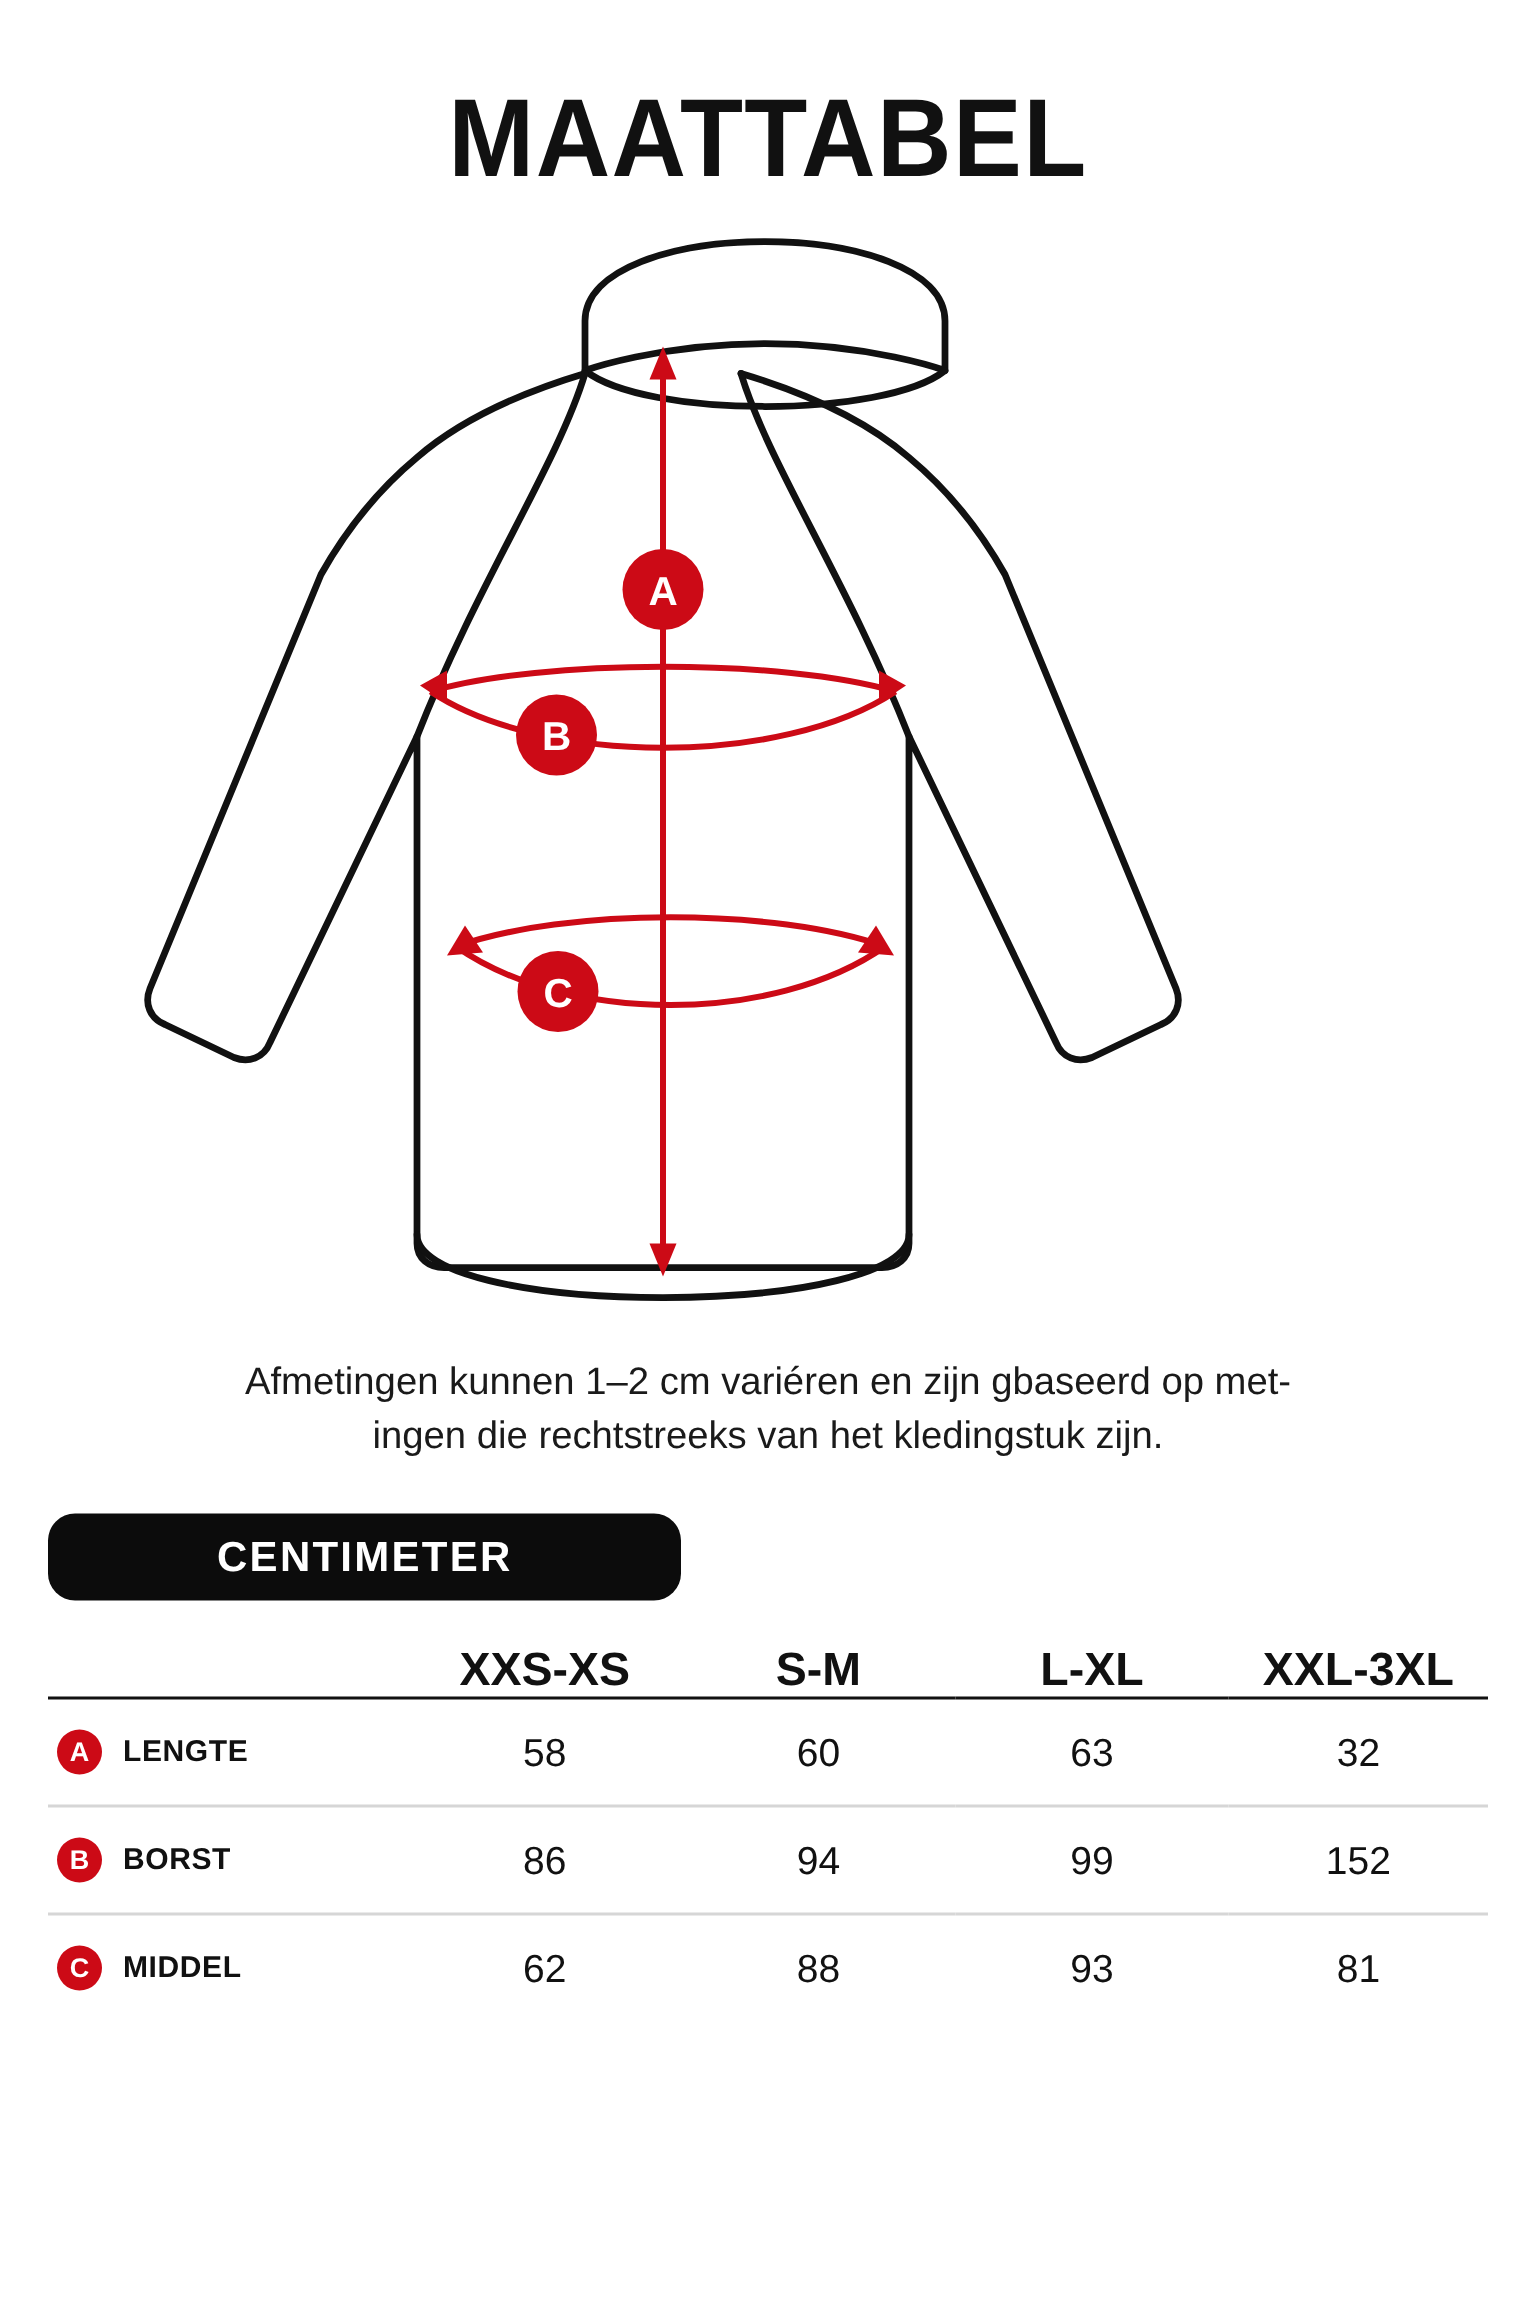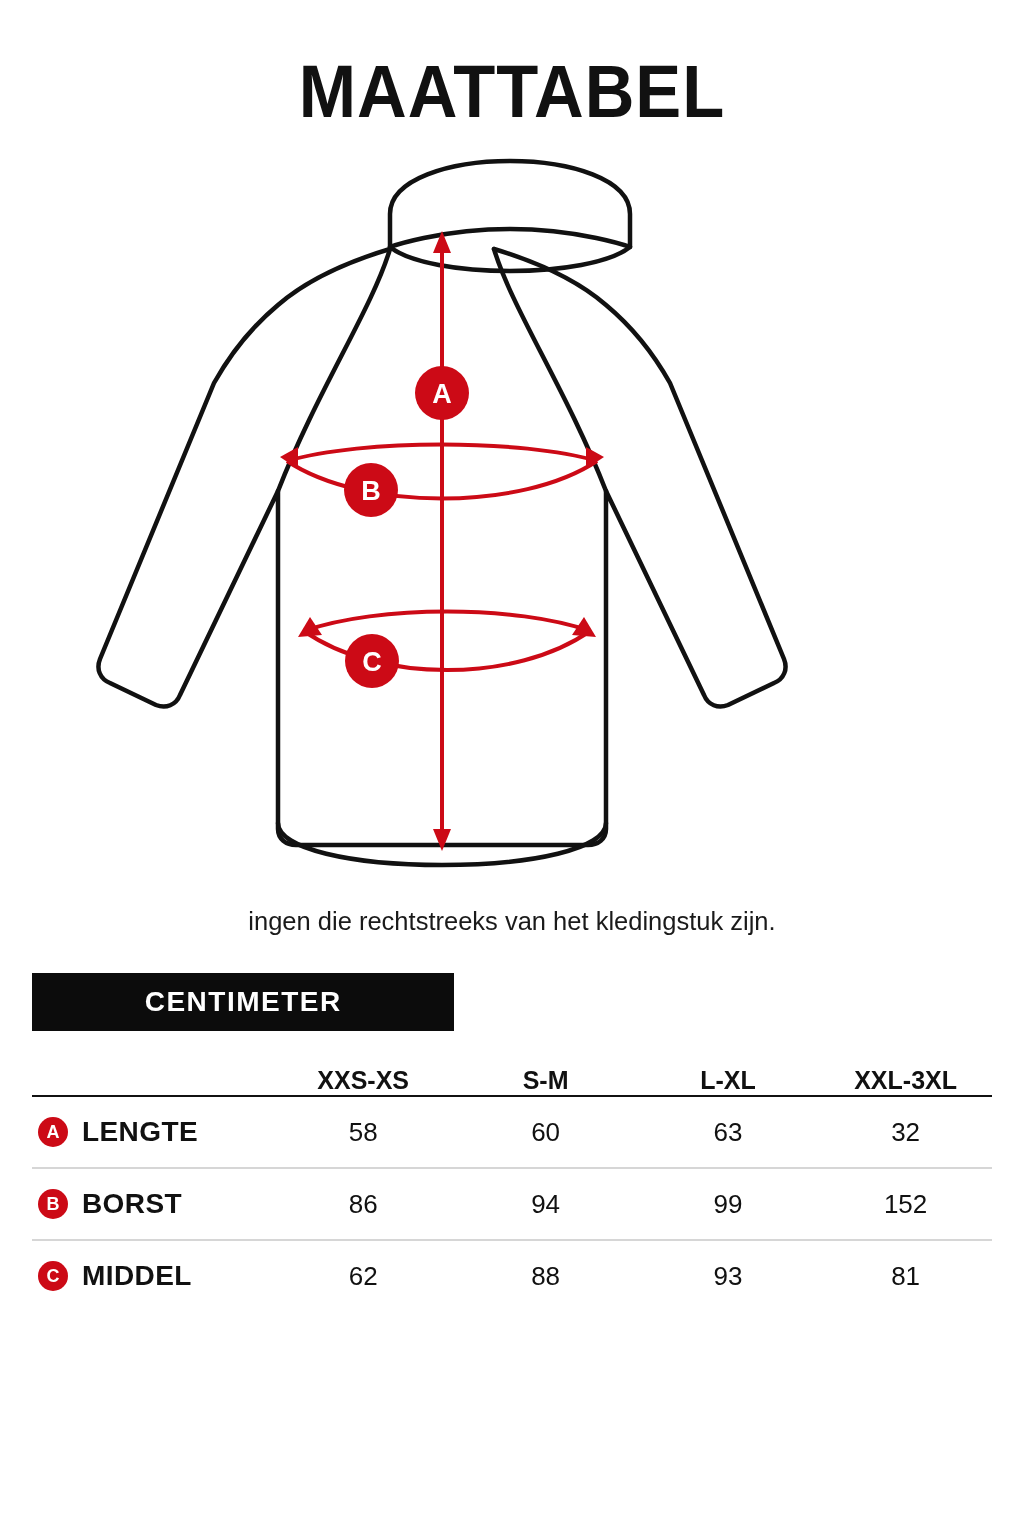--- a/index.html
+++ b/index.html
@@ -206,6 +206,7 @@
 </div>
 
 <div class="note">
+  <div>Afmetingen kunnen 1–2 cm variéren en zijn gbaseerd op met-</div>
   <div>ingen die rechtstreeks van het kledingstuk zijn.</div>
 </div>
 

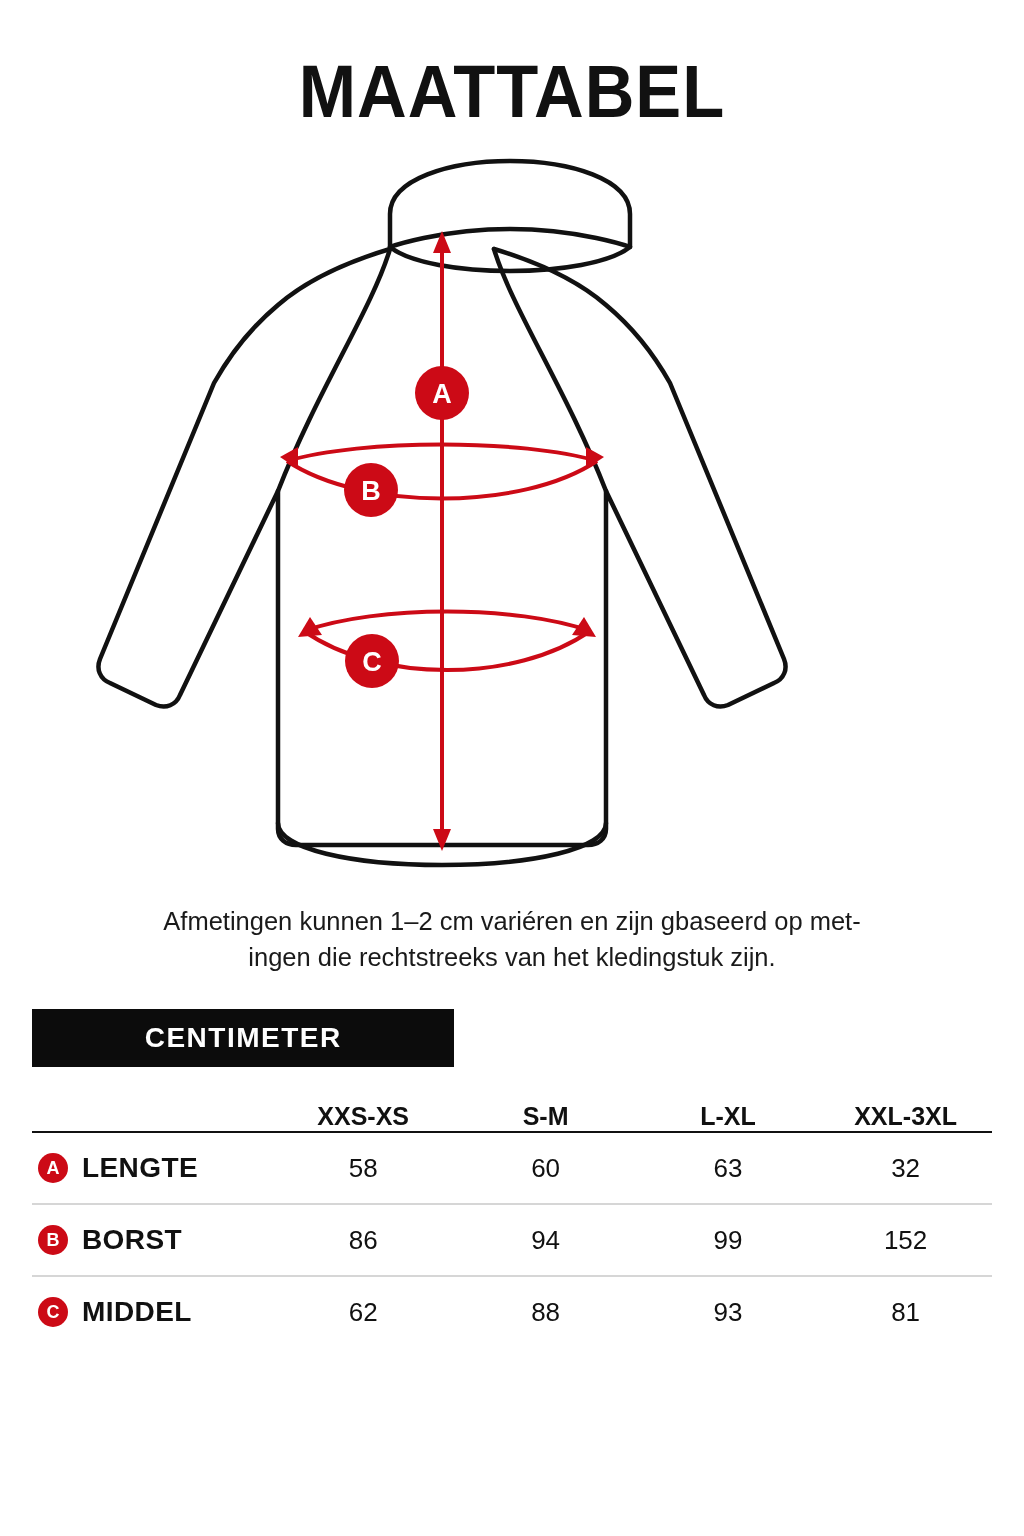--- a/index.html
+++ b/index.html
@@ -74,6 +74,7 @@
     text-align: center;
     height: 58px;
     vertical-align: middle;
+    border-radius: 18px;
   }
   .hdr-white {
     background: #ffffff;

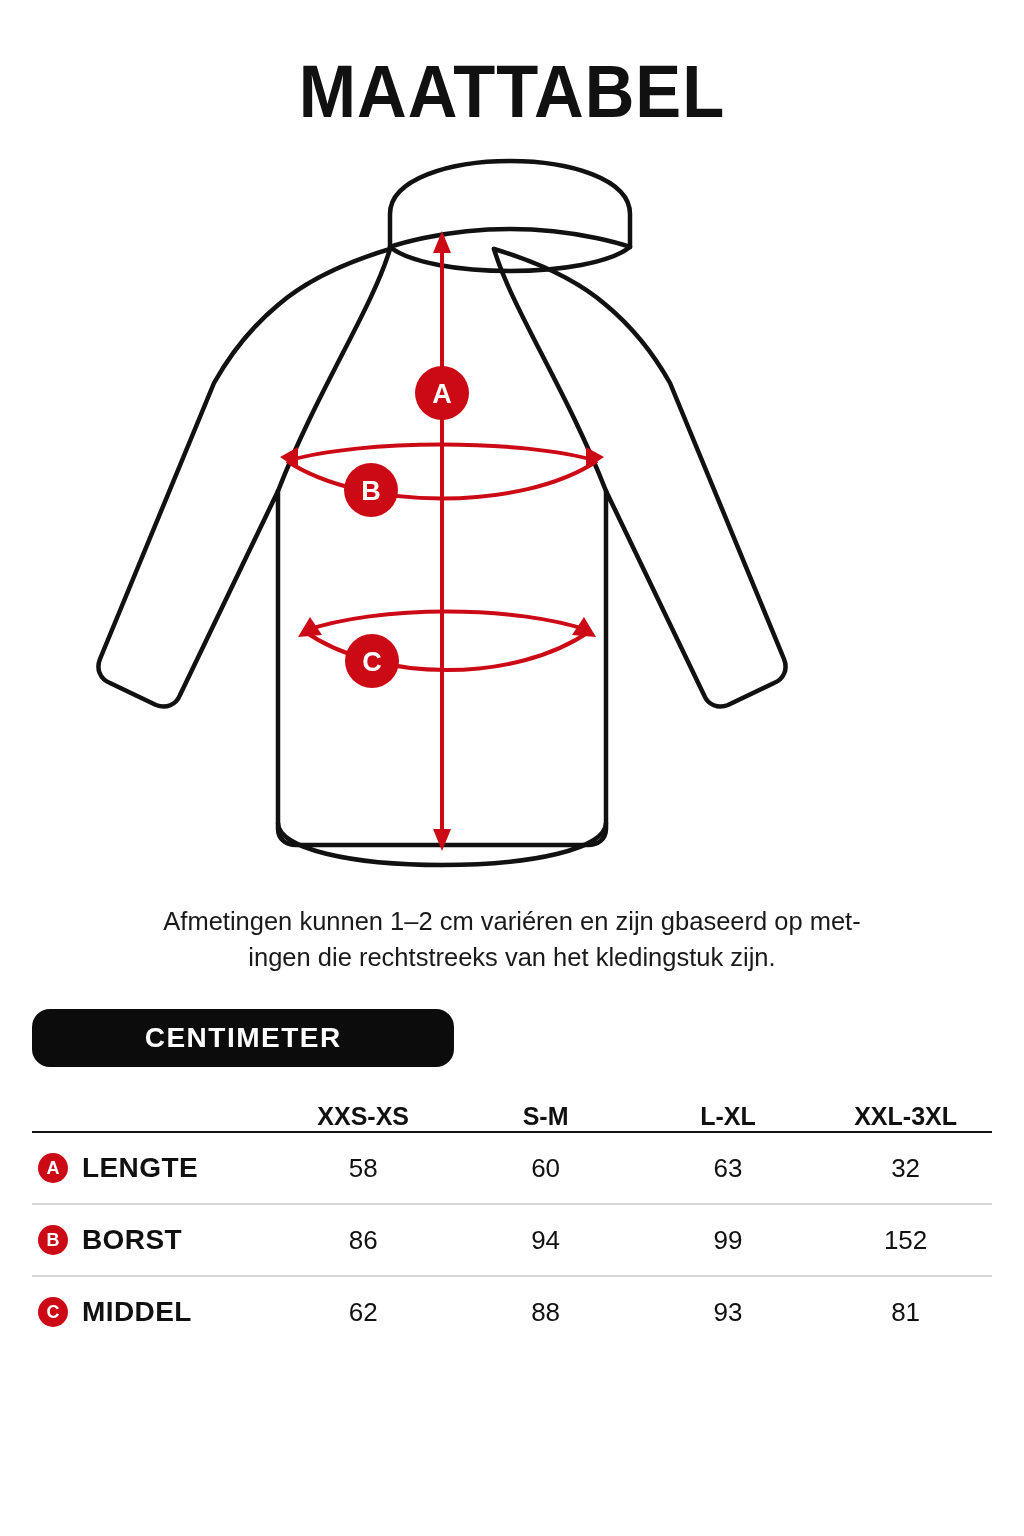--- a/index.html
+++ b/index.html
@@ -85,7 +85,7 @@
     vertical-align: bottom;
     padding-bottom: 10px;
     font-weight: bold;
-    font-size: 25px;
+    font-size: 31px;
     text-align: center;
     border-bottom: 2.5px solid #111111;
   }

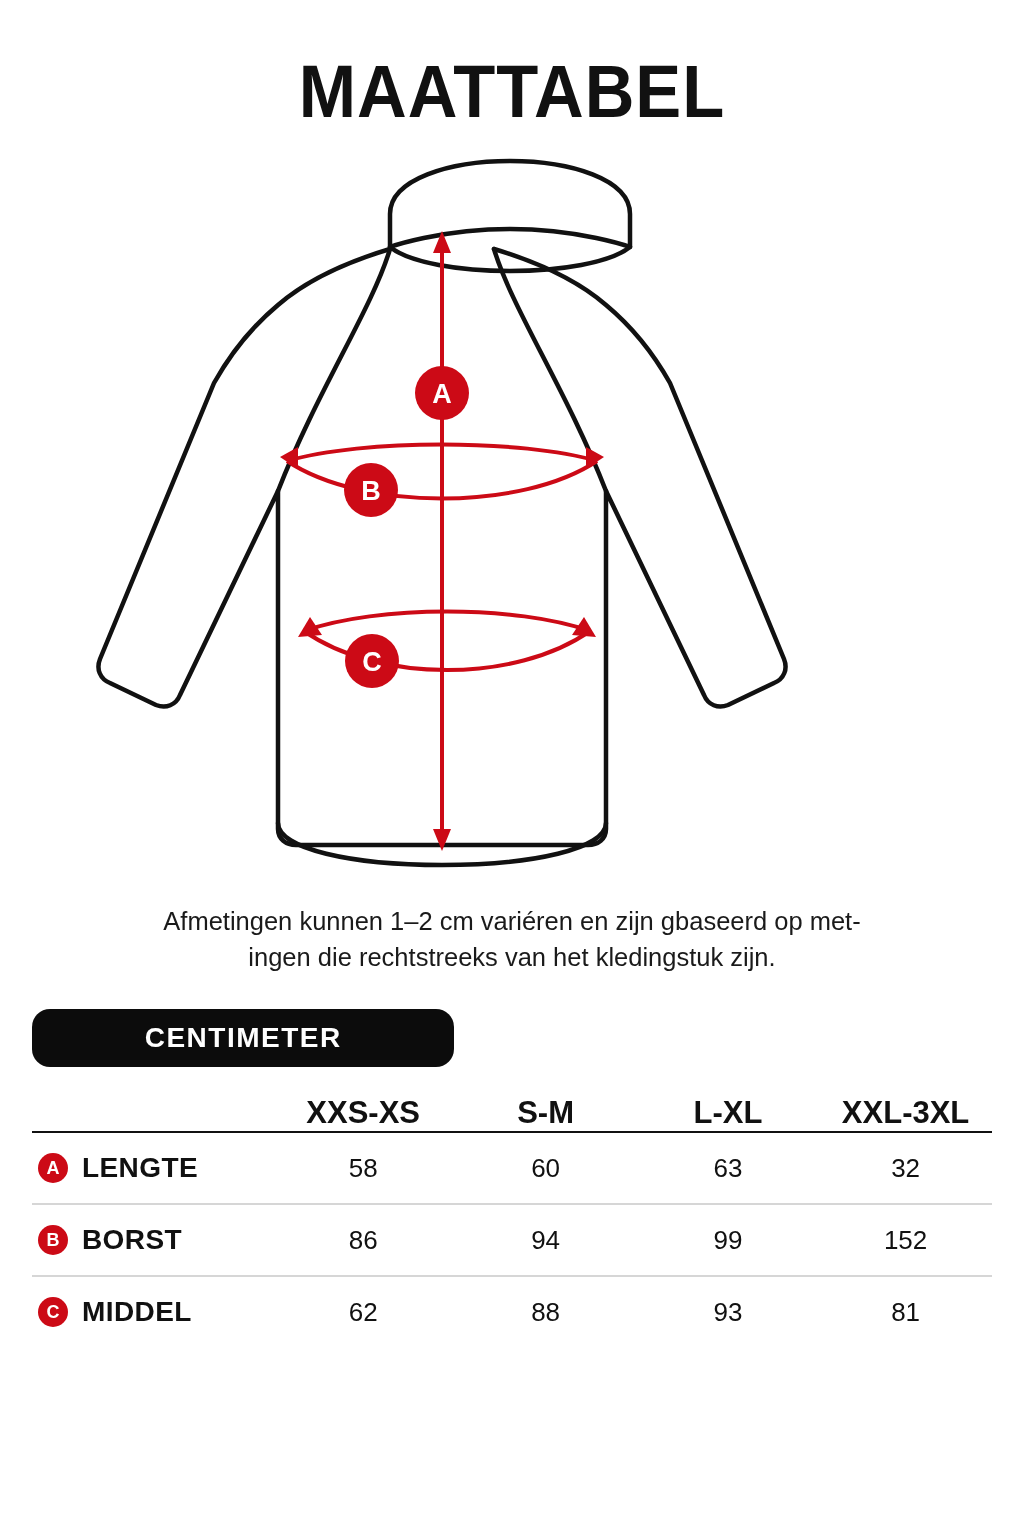--- a/index.html
+++ b/index.html
@@ -126,7 +126,7 @@
   }
   .label-text {
     font-weight: bold;
-    font-size: 28px;
+    font-size: 20px;
     letter-spacing: 0.4px;
   }
   .val {

